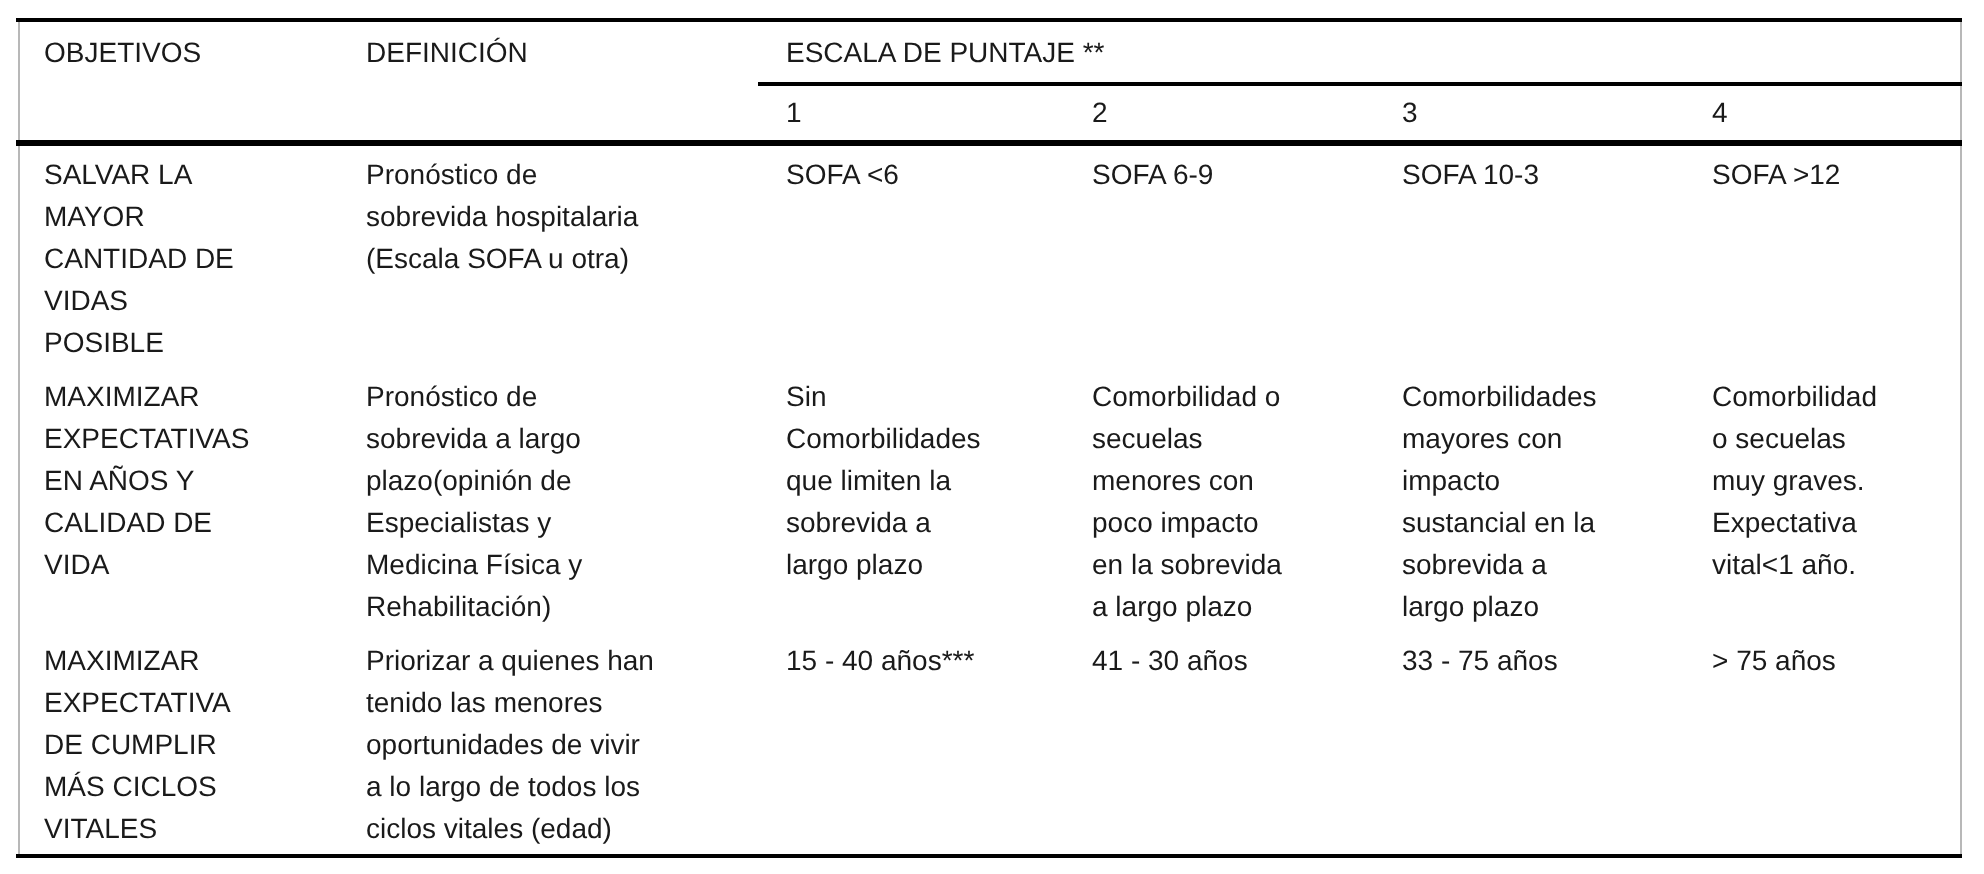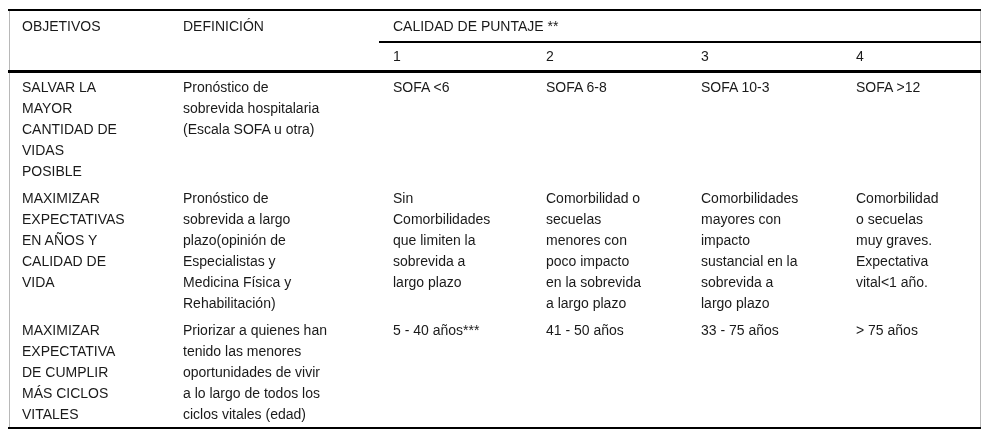--- a/index.html
+++ b/index.html
@@ -85,7 +85,7 @@
       <tr>
         <th rowspan="2" class="span-head">OBJETIVOS</th>
         <th rowspan="2" class="span-head">DEFINICIÓN</th>
-        <th colspan="4" class="escala-head">CALIDAD DE PUNTAJE **</th>
+        <th colspan="4" class="escala-head">ESCALA DE PUNTAJE **</th>
       </tr>
       <tr class="nums">
         <th>1</th>

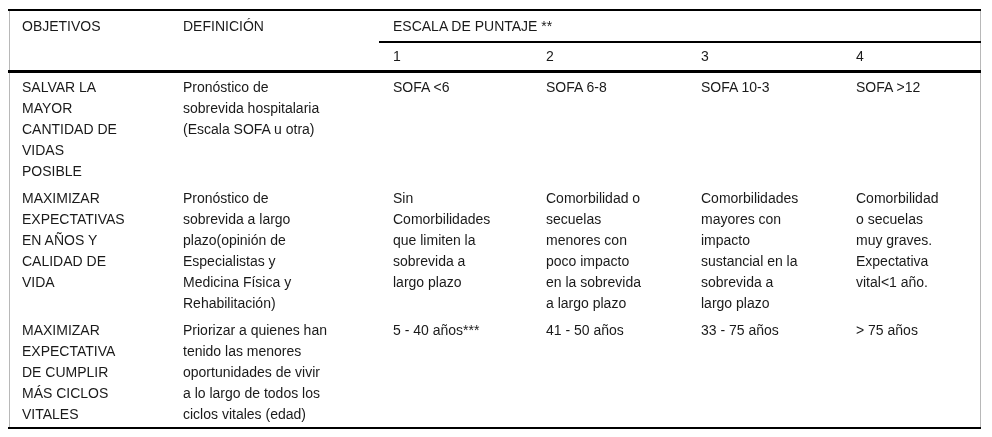--- a/index.html
+++ b/index.html
@@ -105,7 +105,7 @@
 sobrevida hospitalaria
 (Escala SOFA u otra)</td>
         <td>SOFA &lt;6</td>
-        <td>SOFA 6-8</td>
+        <td>SOFA 6-9</td>
         <td>SOFA 10-3</td>
         <td>SOFA &gt;12</td>
       </tr>

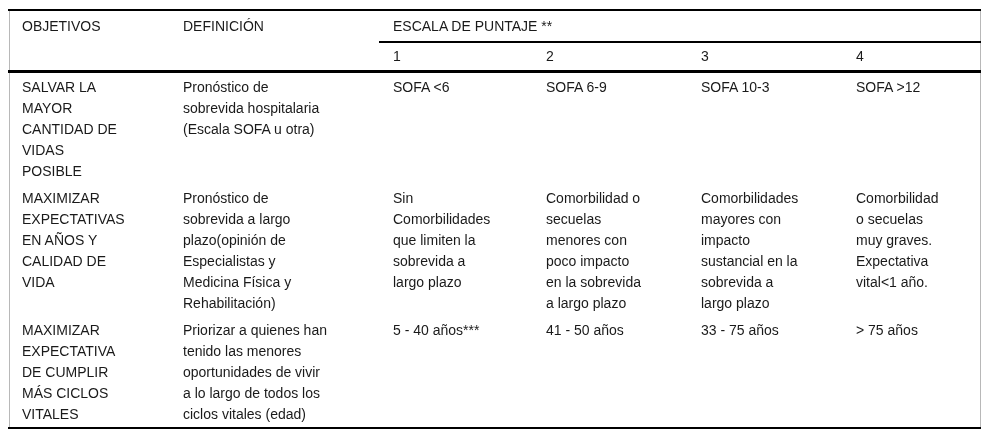--- a/index.html
+++ b/index.html
@@ -155,7 +155,7 @@
 oportunidades de vivir
 a lo largo de todos los
 ciclos vitales (edad)</td>
-        <td>5 - 40 años***</td>
+        <td>15 - 40 años***</td>
         <td>41 - 50 años</td>
         <td>33 - 75 años</td>
         <td>&gt; 75 años</td>

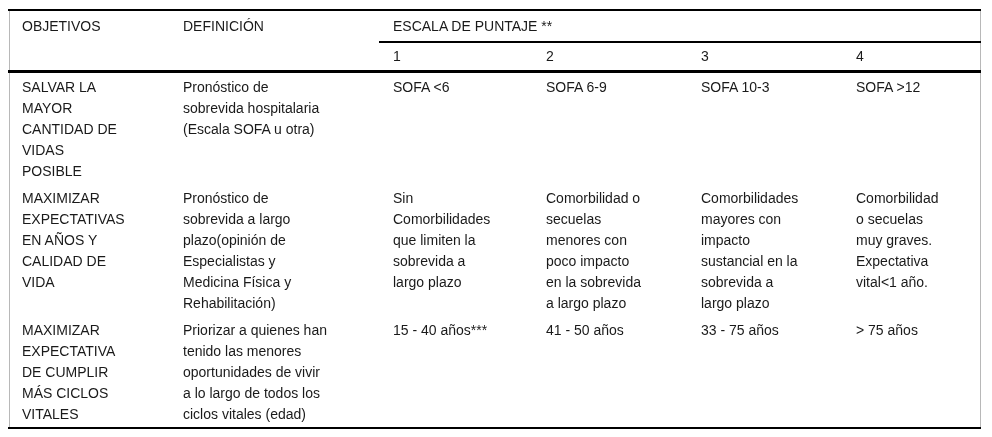--- a/index.html
+++ b/index.html
@@ -156,7 +156,7 @@
 a lo largo de todos los
 ciclos vitales (edad)</td>
         <td>15 - 40 años***</td>
-        <td>41 - 50 años</td>
+        <td>41 - 30 años</td>
         <td>33 - 75 años</td>
         <td>&gt; 75 años</td>
       </tr>

